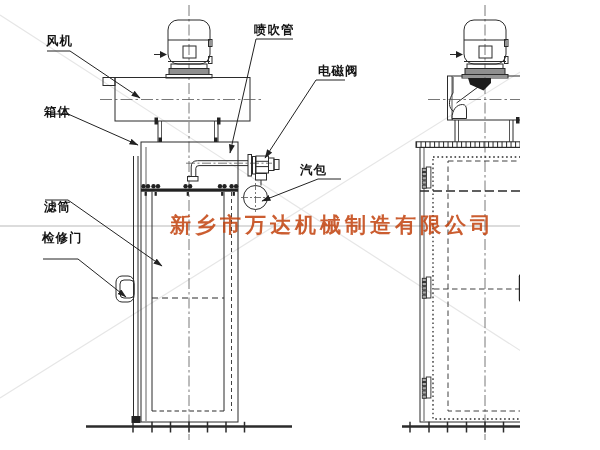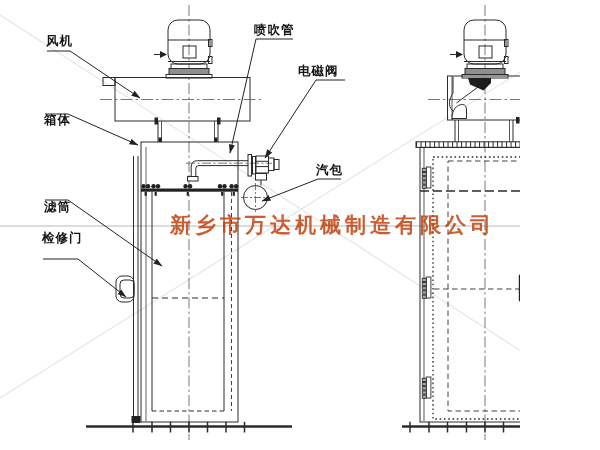--- a/index.html
+++ b/index.html
@@ -276,7 +276,7 @@
 <div class="callout" style="left:44px;top:201px">滤筒</div>
 <div class="callout" style="left:42px;top:232px">检修门</div>
 <div class="callout" style="left:254px;top:24px">喷吹管</div>
-<div class="callout" style="left:298px;top:65px">电磁阀</div>
+<div class="callout" style="left:318px;top:65px">电磁阀</div>
 <div class="callout" style="left:316px;top:164px">汽包</div>
 
 <div class="watermark">新乡市万达机械制造有限公司</div>

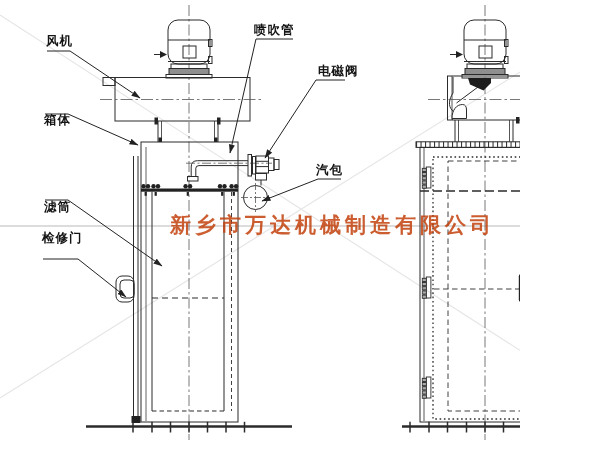--- a/index.html
+++ b/index.html
@@ -272,7 +272,7 @@
 </svg>
 
 <div class="callout" style="left:46px;top:35px">风机</div>
-<div class="callout" style="left:44px;top:114px">箱体</div>
+<div class="callout" style="left:44px;top:106px">箱体</div>
 <div class="callout" style="left:44px;top:201px">滤筒</div>
 <div class="callout" style="left:42px;top:232px">检修门</div>
 <div class="callout" style="left:254px;top:24px">喷吹管</div>

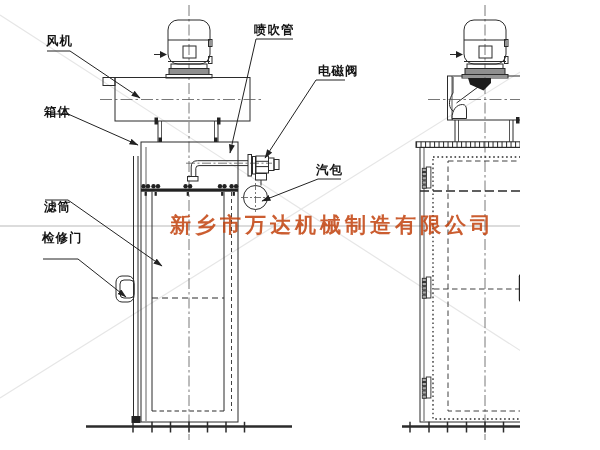--- a/index.html
+++ b/index.html
@@ -277,7 +277,7 @@
 <div class="callout" style="left:42px;top:232px">检修门</div>
 <div class="callout" style="left:254px;top:24px">喷吹管</div>
 <div class="callout" style="left:318px;top:65px">电磁阀</div>
-<div class="callout" style="left:316px;top:164px">汽包</div>
+<div class="callout" style="left:300px;top:164px">汽包</div>
 
 <div class="watermark">新乡市万达机械制造有限公司</div>
 

